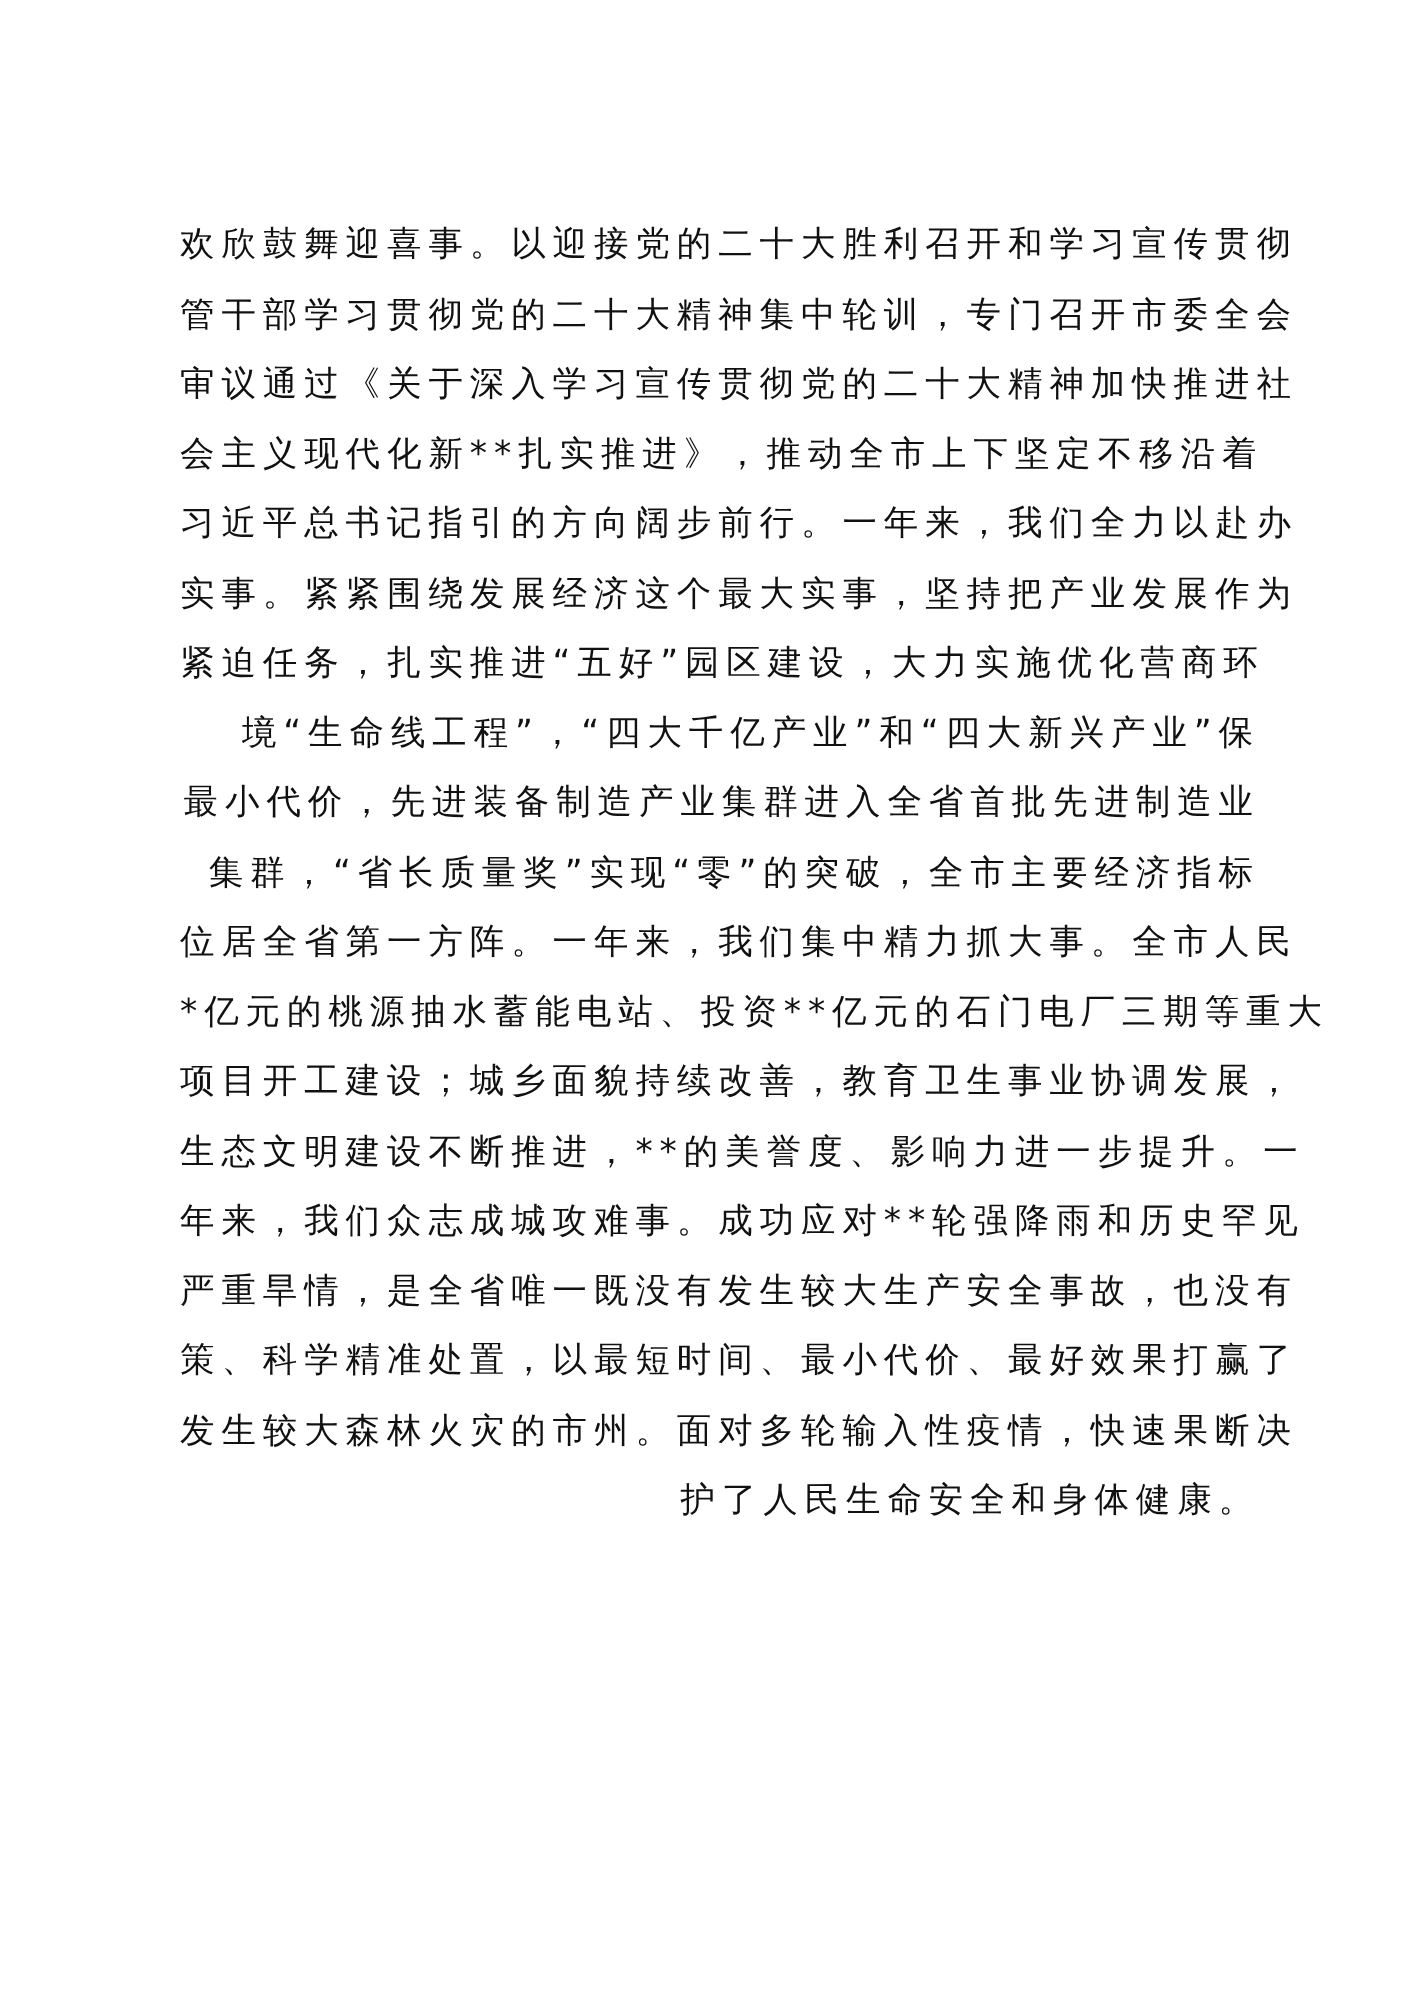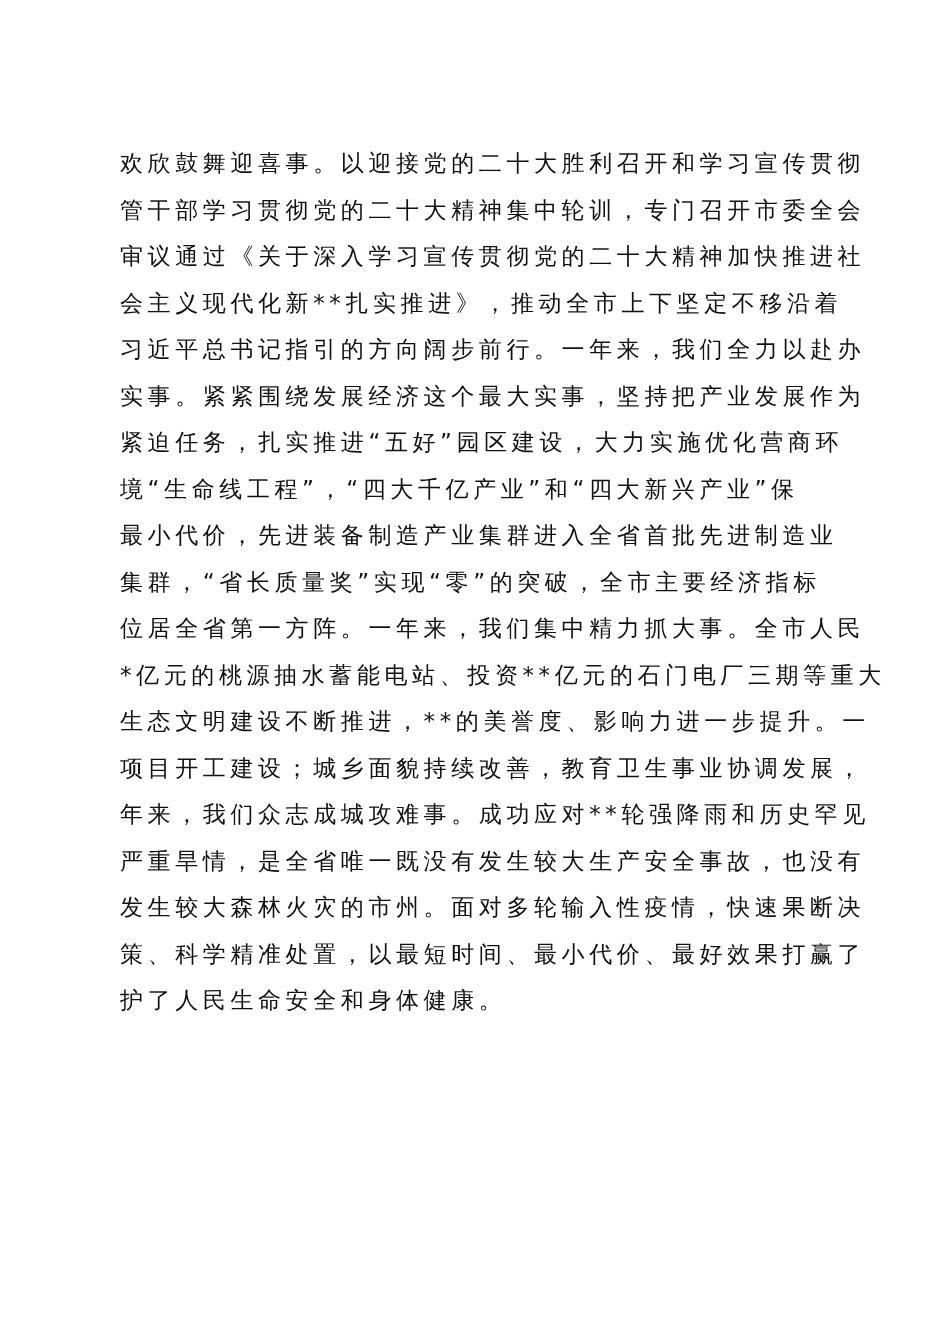--- a/index.html
+++ b/index.html
@@ -36,6 +36,7 @@
     display: block;
     white-space: nowrap;
     height: 46.5px;
+    text-align: right;
   }
 </style>
 </head>

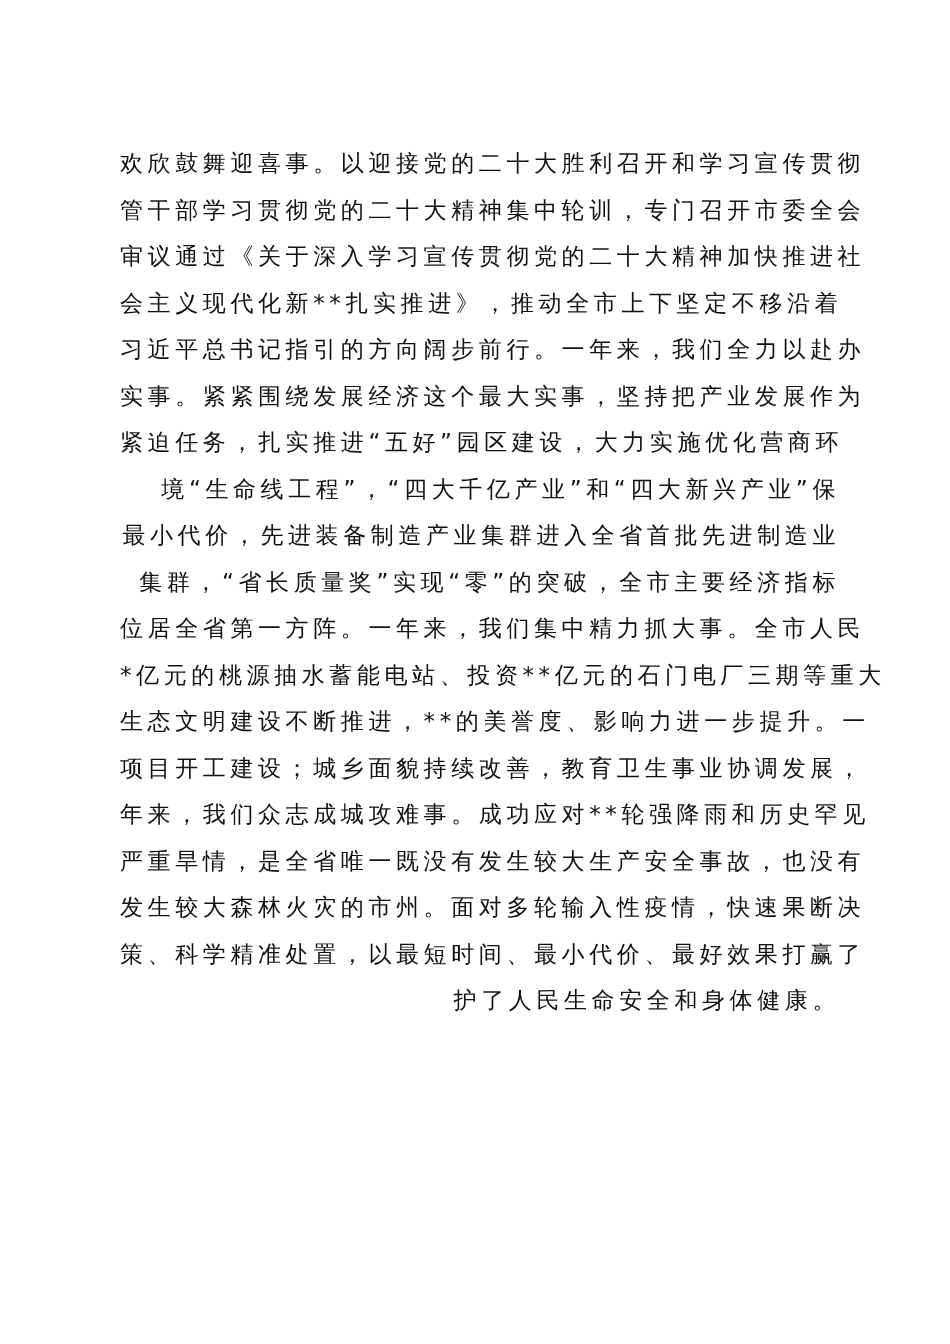--- a/index.html
+++ b/index.html
@@ -56,8 +56,8 @@
     <span class="line">集群，“省长质量奖”实现“零”的突破，全市主要经济指标</span>
     <span class="line">位居全省第一方阵。一年来，我们集中精力抓大事。全市人民</span>
     <span class="line">*亿元的桃源抽水蓄能电站、投资**亿元的石门电厂三期等重大</span>
+    <span class="line">项目开工建设；城乡面貌持续改善，教育卫生事业协调发展，</span>
     <span class="line">生态文明建设不断推进，**的美誉度、影响力进一步提升。一</span>
-    <span class="line">项目开工建设；城乡面貌持续改善，教育卫生事业协调发展，</span>
     <span class="line">年来，我们众志成城攻难事。成功应对**轮强降雨和历史罕见</span>
     <span class="line">严重旱情，是全省唯一既没有发生较大生产安全事故，也没有</span>
     <span class="line">发生较大森林火灾的市州。面对多轮输入性疫情，快速果断决</span>

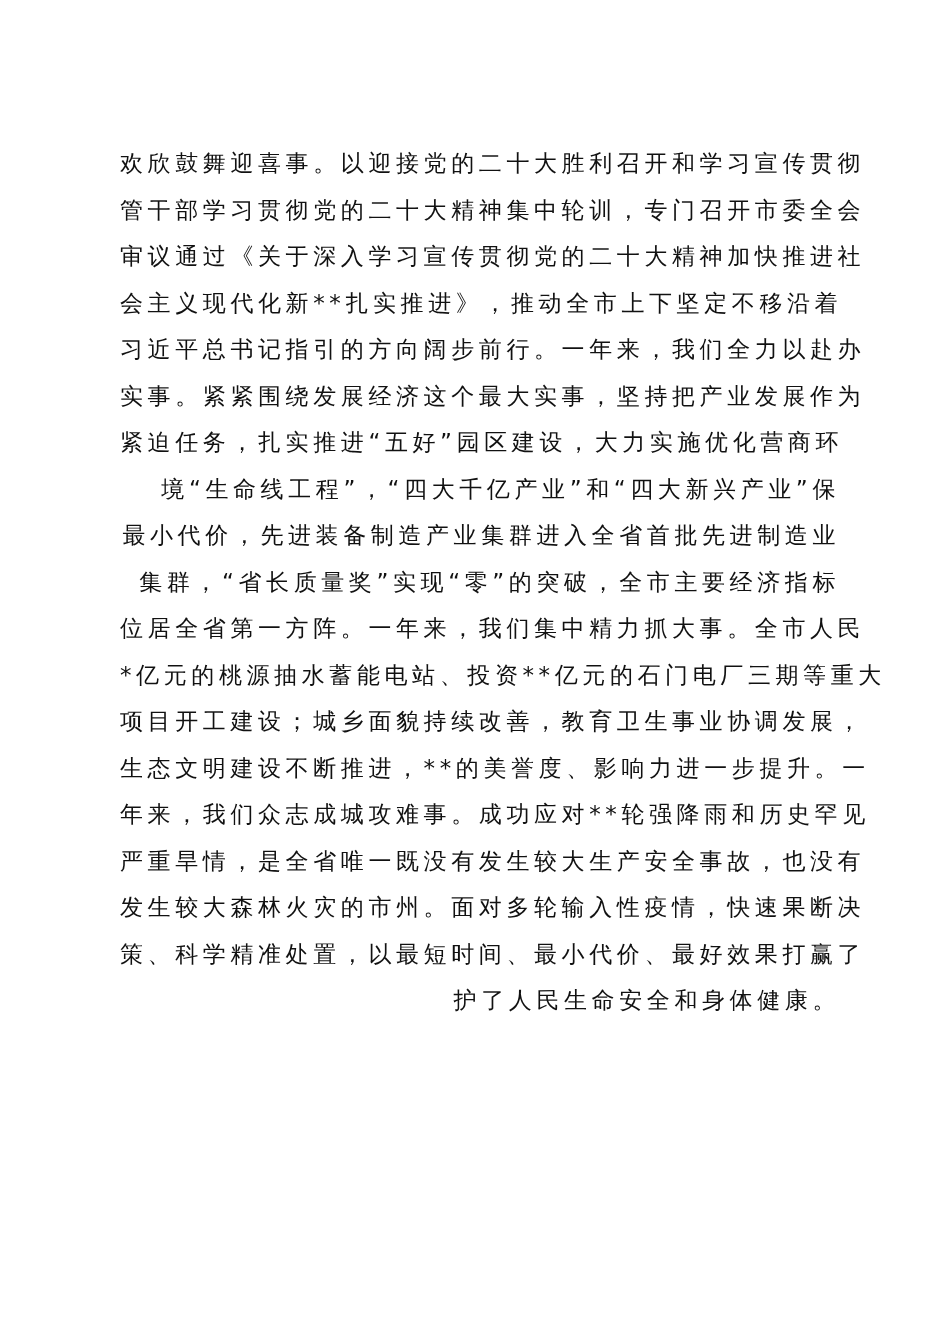--- a/index.html
+++ b/index.html
@@ -60,8 +60,8 @@
     <span class="line">生态文明建设不断推进，**的美誉度、影响力进一步提升。一</span>
     <span class="line">年来，我们众志成城攻难事。成功应对**轮强降雨和历史罕见</span>
     <span class="line">严重旱情，是全省唯一既没有发生较大生产安全事故，也没有</span>
+    <span class="line">策、科学精准处置，以最短时间、最小代价、最好效果打赢了</span>
     <span class="line">发生较大森林火灾的市州。面对多轮输入性疫情，快速果断决</span>
-    <span class="line">策、科学精准处置，以最短时间、最小代价、最好效果打赢了</span>
     <span class="line">护了人民生命安全和身体健康。</span>
   </div>
 </div>

